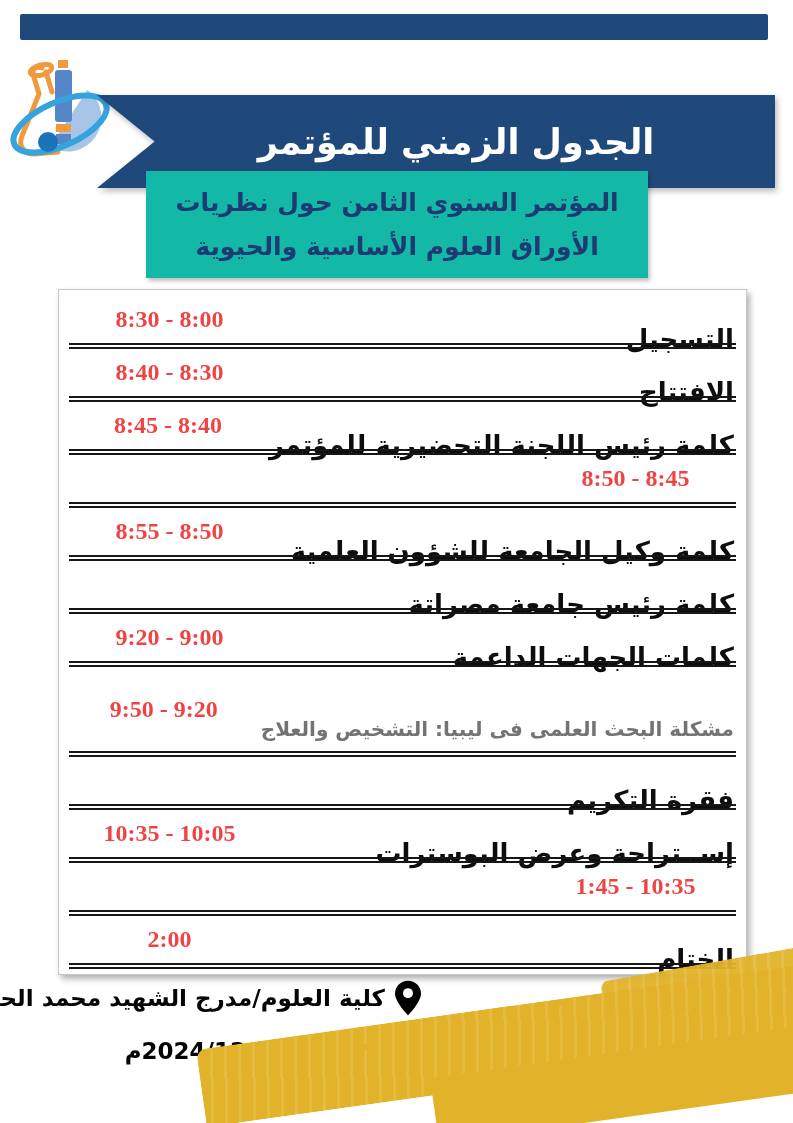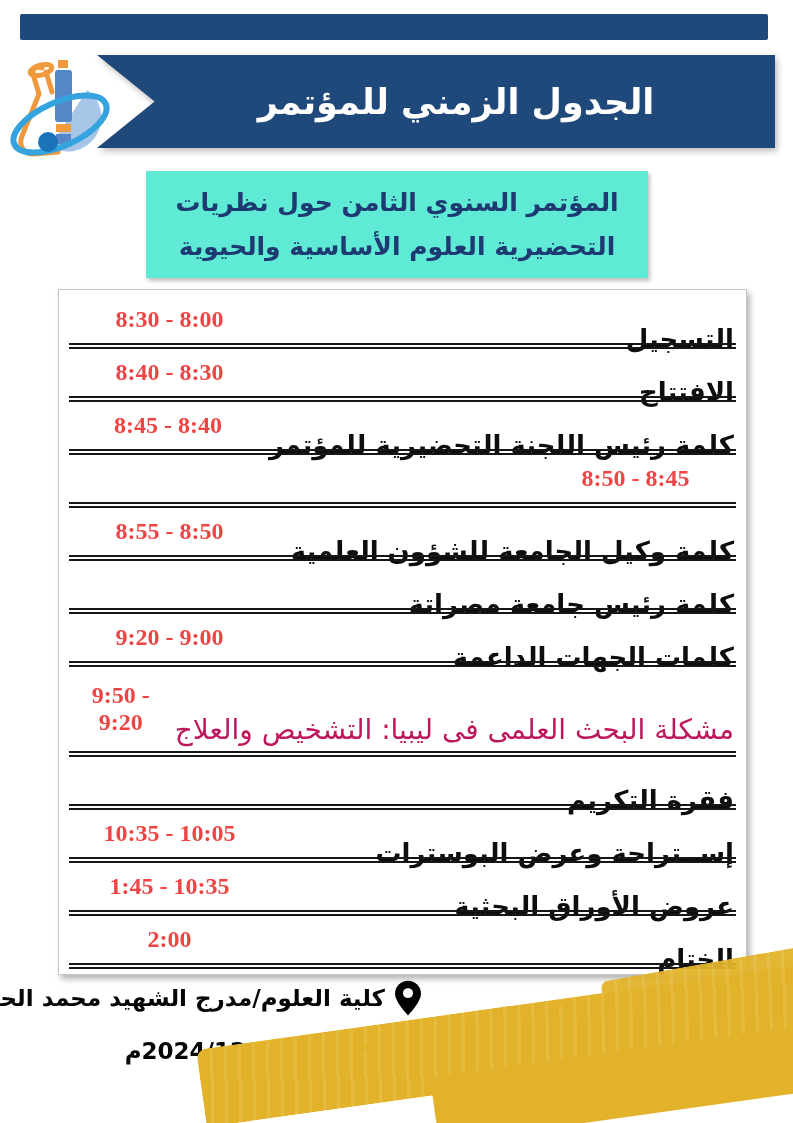--- a/index.html
+++ b/index.html
@@ -20,7 +20,7 @@
   .banner{
     width:100%;height:100%;background:#20497b;
     clip-path:polygon(0 0,100% 0,100% 100%,0 100%,8.5% 50%);
-    display:flex;align-items:center;justify-content:center;
+    display:flex;align-items:center;justify-content:center;margin-top:40px;
   }
   .banner .title{
     color:#ffffff;font-size:35px;font-weight:bold;letter-spacing:.5px;

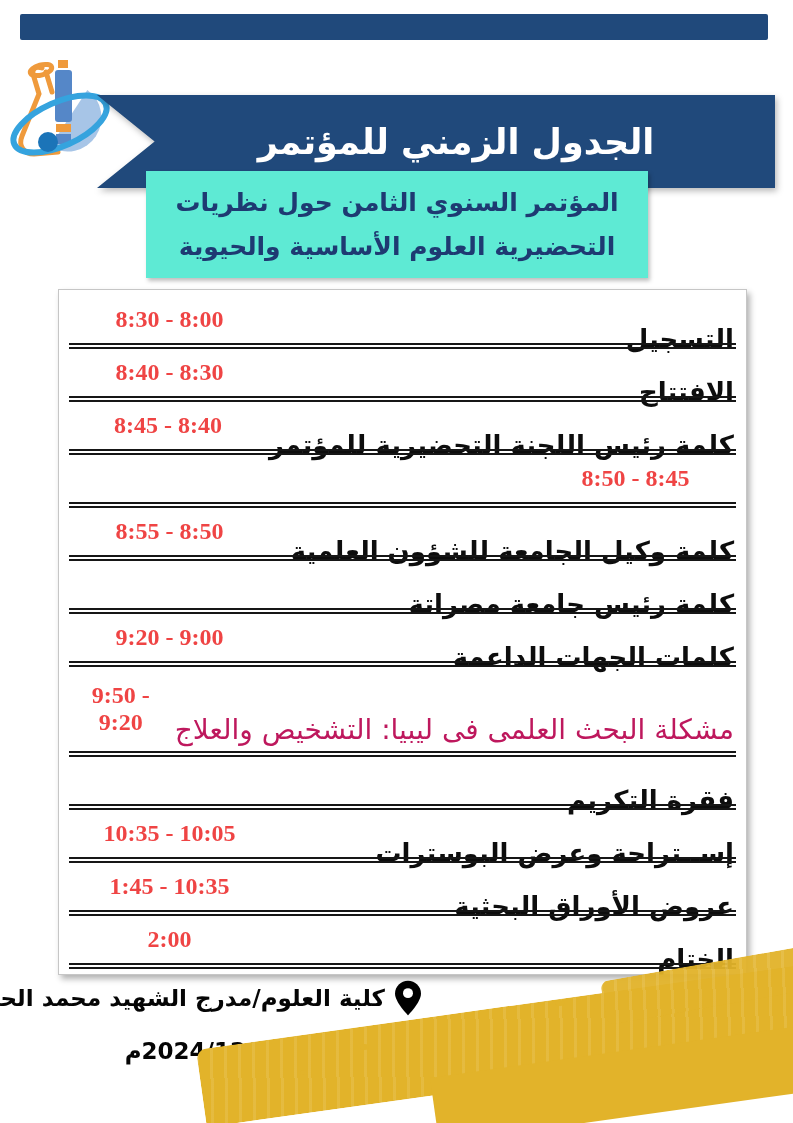--- a/index.html
+++ b/index.html
@@ -29,7 +29,7 @@
   
   .conf-box{
     position:absolute;left:146px;top:171px;width:502px;height:107px;
-    background:#5eead4;color:#1e3a72;direction:rtl;
+    background:#14b8a6;color:#1e3a72;direction:rtl;
     display:flex;flex-direction:column;align-items:center;justify-content:center;
     font-weight:bold;font-size:25px;line-height:44px;
     box-shadow:2px 3px 4px rgba(0,0,0,.25);

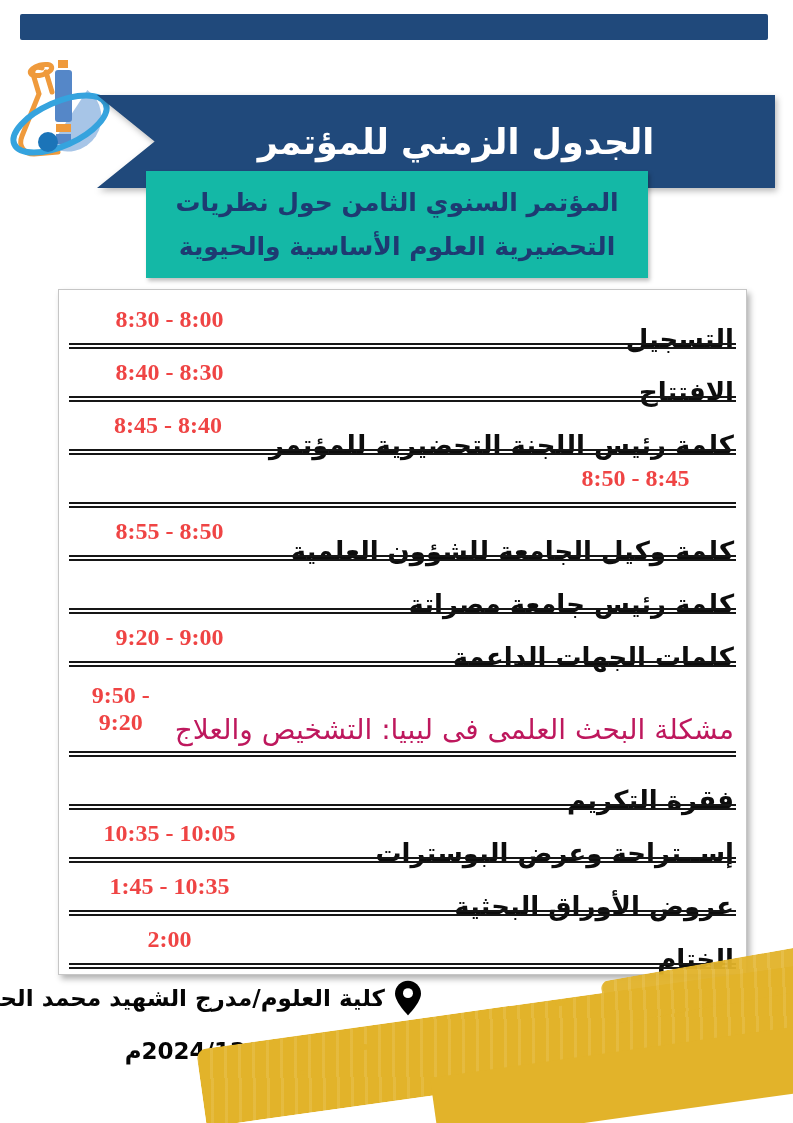--- a/index.html
+++ b/index.html
@@ -109,7 +109,7 @@
 
 <div class="conf-box">
   <div>المؤتمر السنوي الثامن حول نظريات</div>
-  <div>التحضيرية العلوم الأساسية والحيوية</div>
+  <div>الأوراق العلوم الأساسية والحيوية</div>
 </div>
 
 <div class="card">

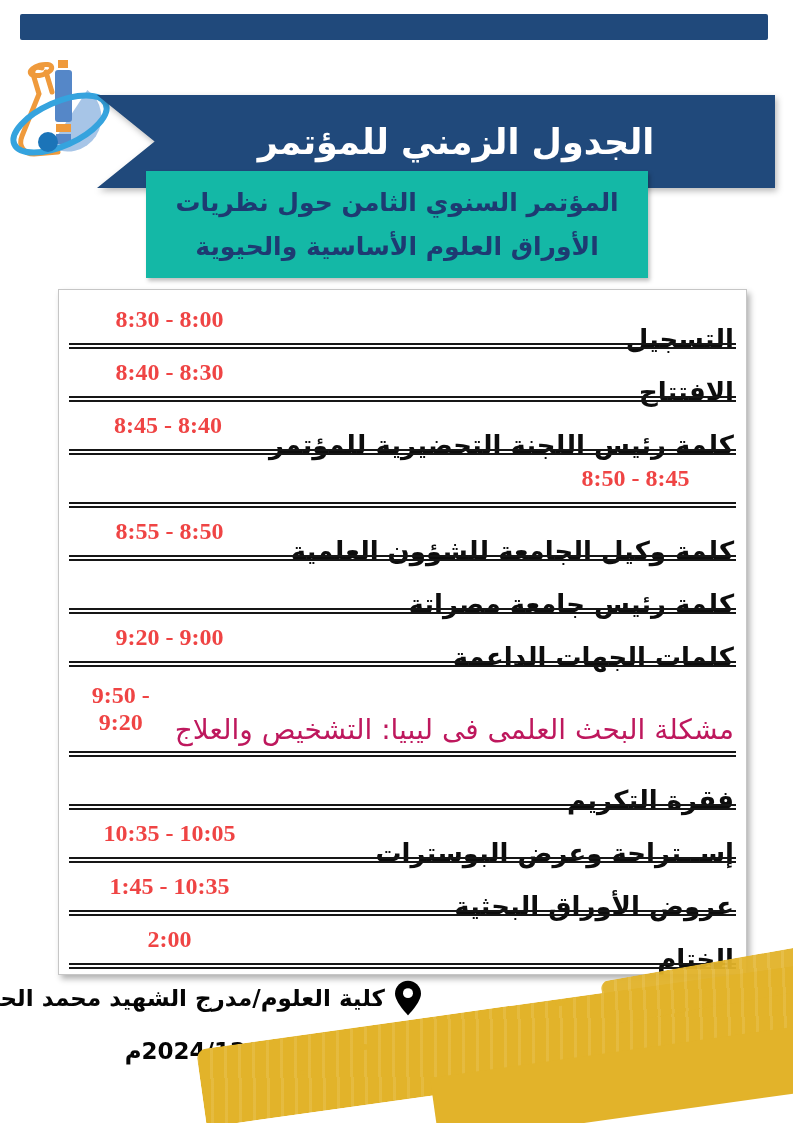--- a/index.html
+++ b/index.html
@@ -48,7 +48,7 @@
     flex:1;font-size:26px;font-weight:bold;color:#0d0d0d;
     padding-right:4px;white-space:nowrap;line-height:1.25;margin-top:40px;
   }
-  .row .rsub{font-size:28px;font-weight:normal;color:#be185d;white-space:nowrap;}
+  .row .rsub{font-size:20px;font-weight:bold;color:#737373;white-space:nowrap;}
   .row .rtime{
     width:205px;text-align:center;direction:ltr;
     font-family:"Liberation Serif",serif;font-size:24px;font-weight:bold;color:#ef4444;

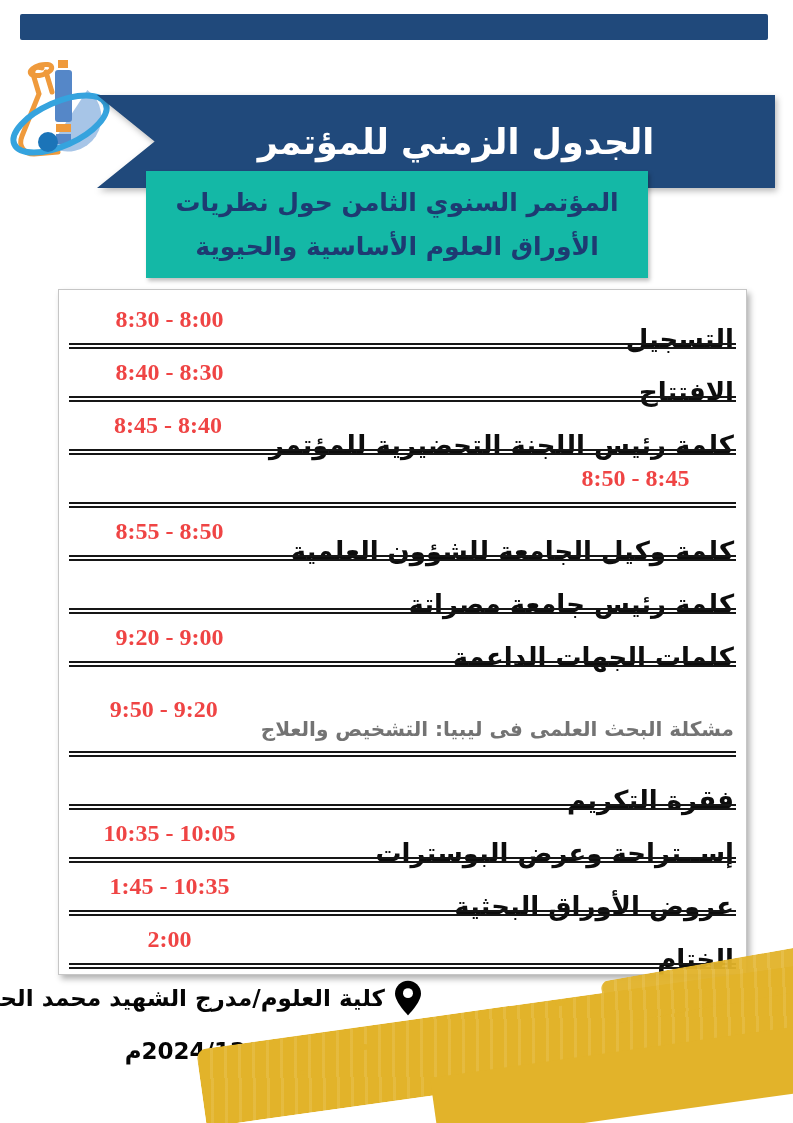--- a/index.html
+++ b/index.html
@@ -174,7 +174,6 @@
   <div class="sep"></div>
 
   <div class="row">
-    <div class="rtitle">عروض الأوراق البحثية</div>
     <div class="rtime">1:45 - 10:35</div>
   </div>
   <div class="sep"></div>

